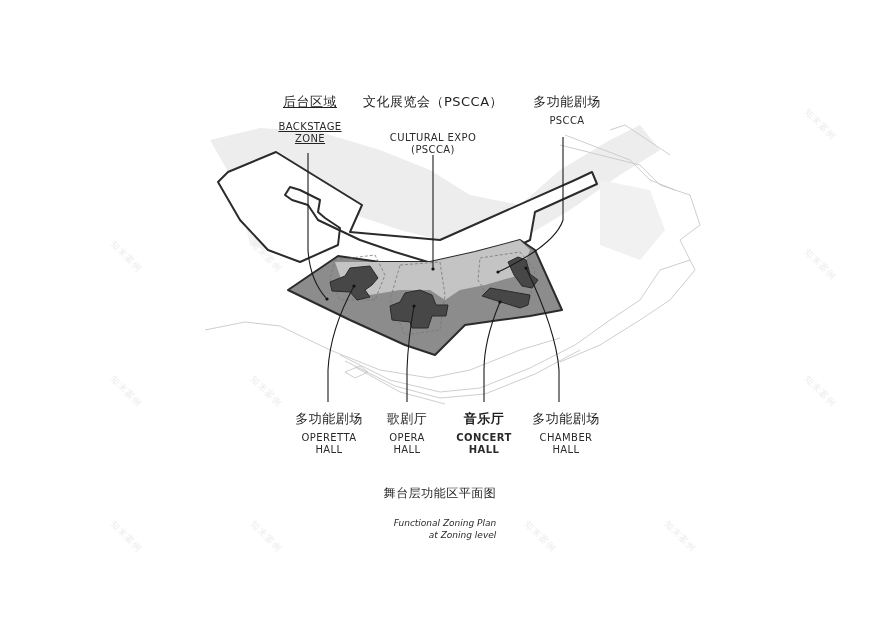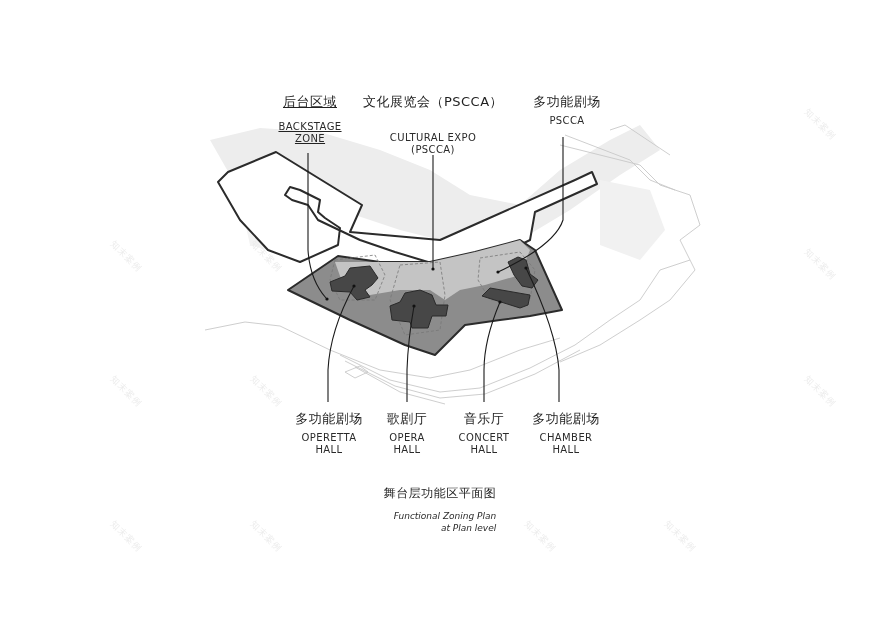--- a/index.html
+++ b/index.html
@@ -114,7 +114,7 @@
   <div class="en" style="margin-top:5px;">OPERA</div>
   <div class="en">HALL</div>
 </div>
-<div class="label" style="left:484px;top:411px;">
+<div class="label" style="left:484px;top:411px;font-weight:bold;">
   <div class="zh">音乐厅</div>
   <div class="en" style="margin-top:5px;">CONCERT</div>
   <div class="en">HALL</div>

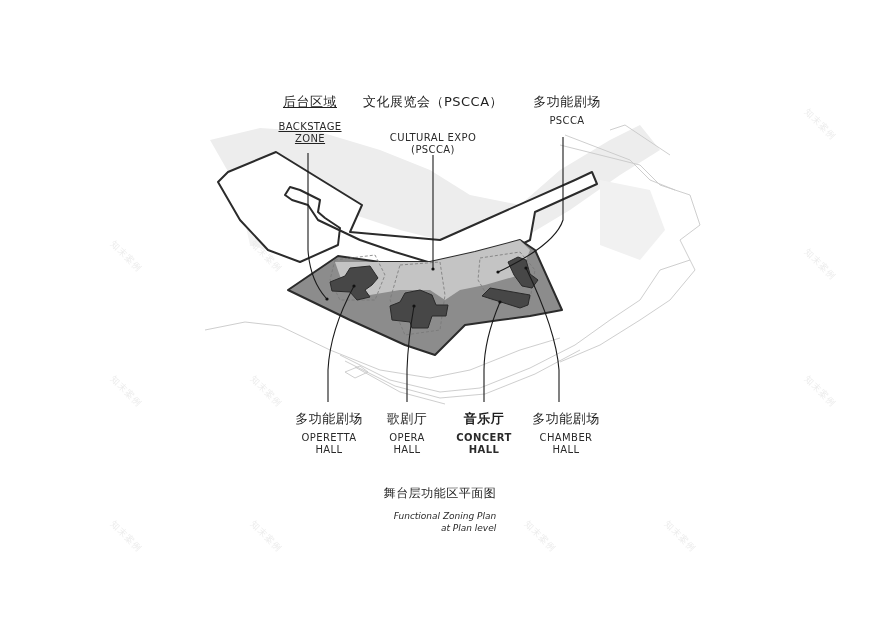--- a/index.html
+++ b/index.html
@@ -127,7 +127,7 @@
 
 <div class="label" style="left:440px;top:486px;text-align:right;">
   <div class="caption-zh">舞台层功能区平面图</div>
-  <div class="caption-en" style="margin-top:9px;">Functional Zoning Plan</div>
+  <div class="caption-en" style="margin-top:16px;">Functional Zoning Plan</div>
   <div class="caption-en">at Plan level</div>
 </div>
 

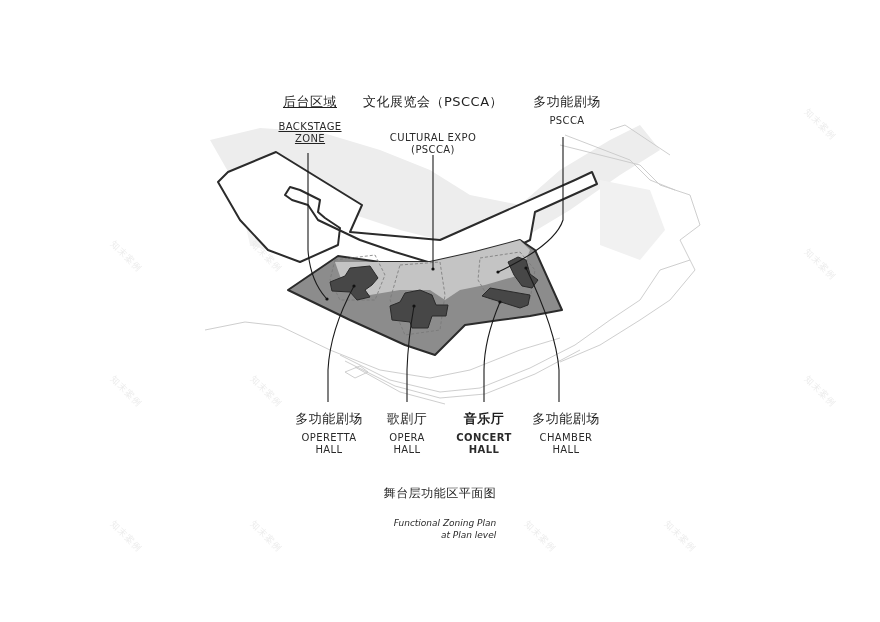--- a/index.html
+++ b/index.html
@@ -128,7 +128,7 @@
 <div class="label" style="left:440px;top:486px;text-align:right;">
   <div class="caption-zh">舞台层功能区平面图</div>
   <div class="caption-en" style="margin-top:16px;">Functional Zoning Plan</div>
-  <div class="caption-en">at Plan level</div>
+  <div class="caption-en">at Zoning level</div>
 </div>
 
 </body></html>

